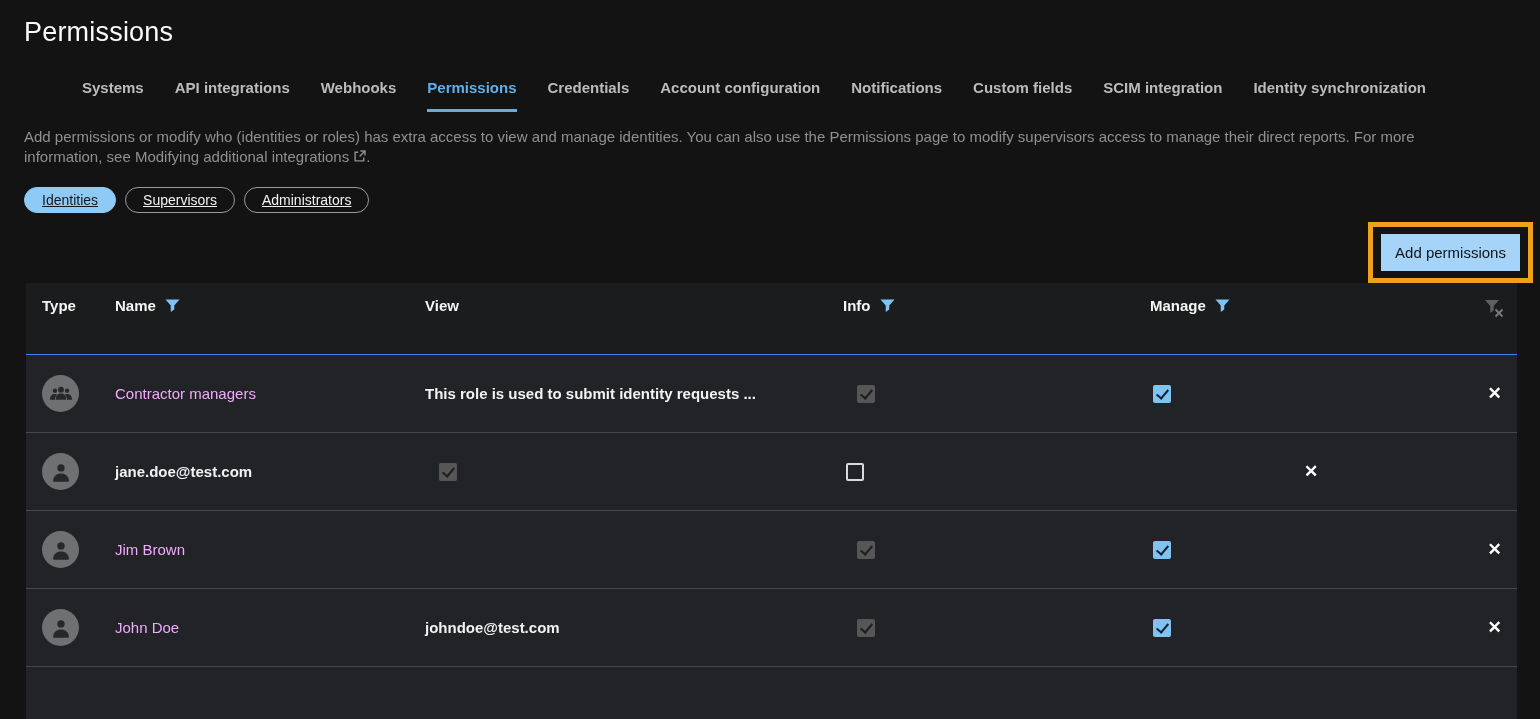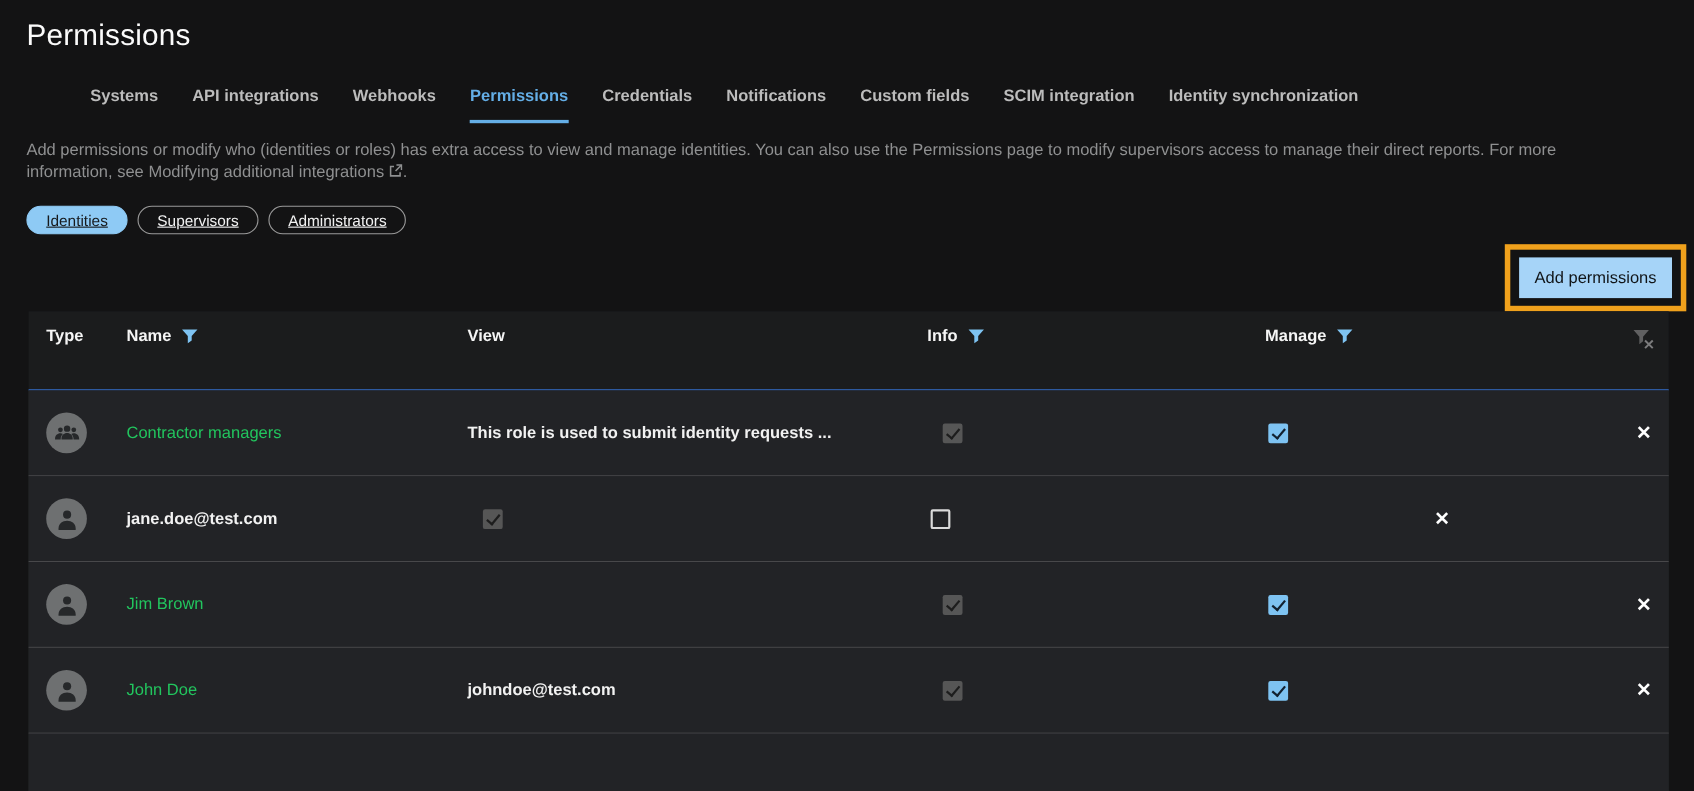--- a/index.html
+++ b/index.html
@@ -115,6 +115,7 @@
   <span class="tab">Webhooks</span>
   <span class="tab active">Permissions</span>
   <span class="tab">Credentials</span>
+  <span class="tab">Account configuration</span>
   <span class="tab">Notifications</span>
   <span class="tab">Custom fields</span>
   <span class="tab">SCIM integration</span>

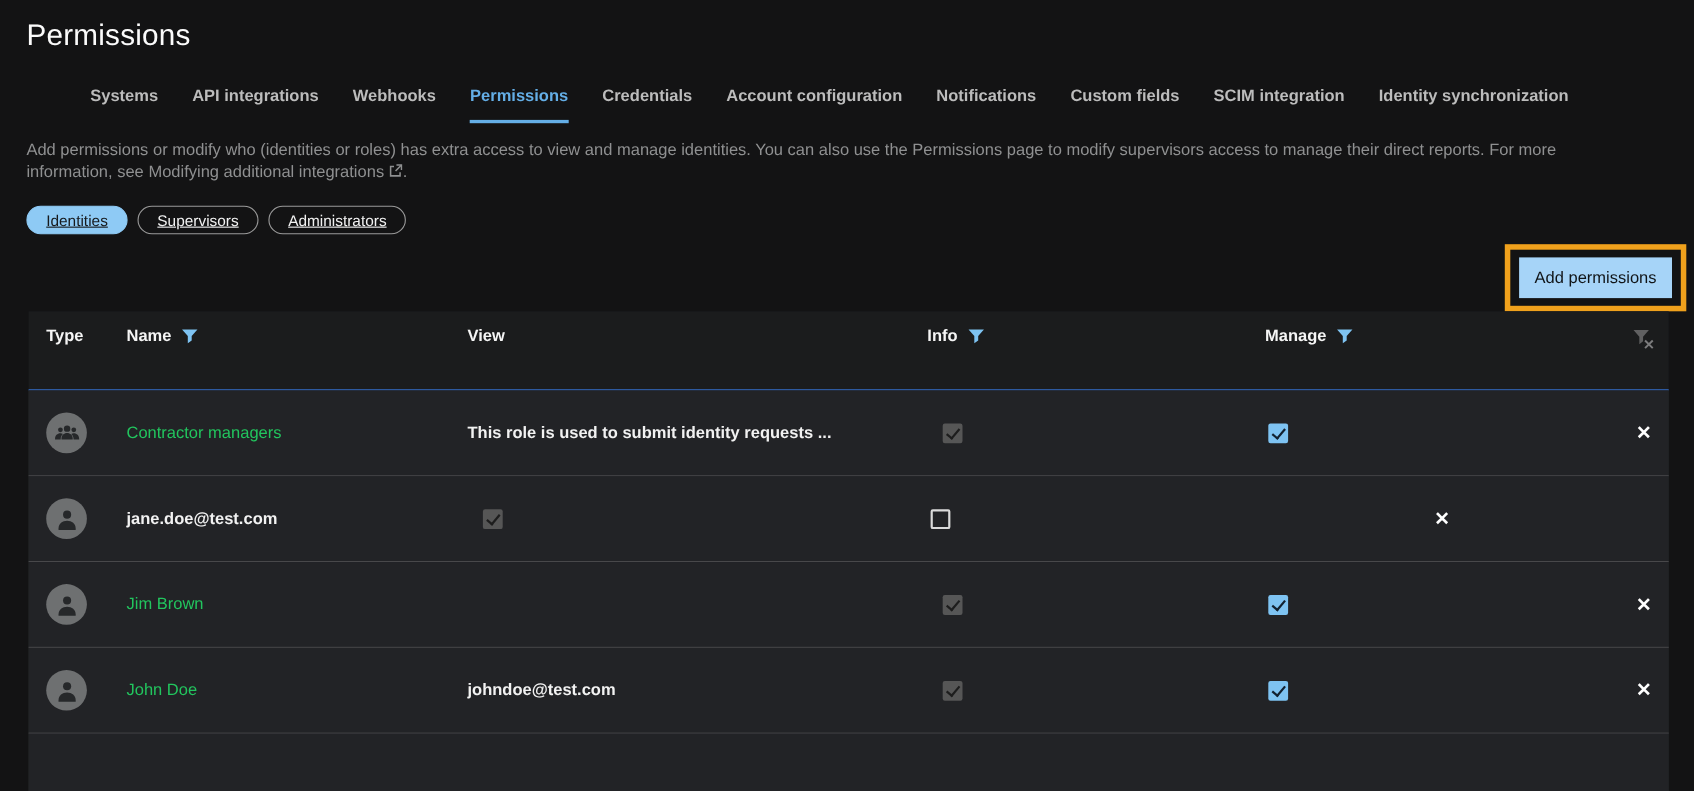--- a/index.html
+++ b/index.html
@@ -79,7 +79,7 @@
     display:flex; align-items:center; justify-content:center; overflow:hidden;
   }
   .avatar svg{ display:block; }
-  .name-link{ color:#22c55e; font-size:15px; text-decoration:none; cursor:pointer; }
+  .name-link{ color:#f0abfc; font-size:15px; text-decoration:none; cursor:pointer; }
   .info-text{ color:#f2f2f2; font-size:15px; font-weight:600; }
   
   .checkbox{

